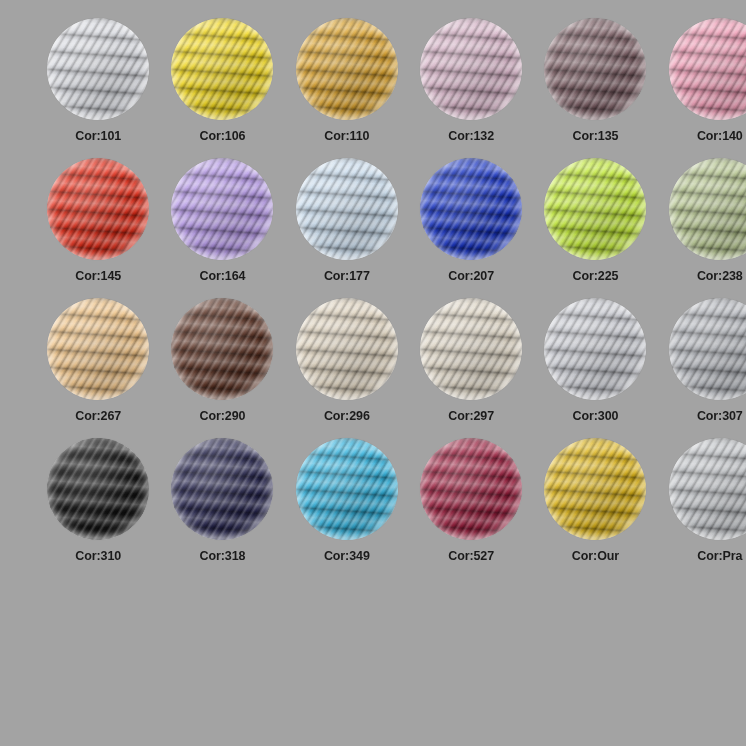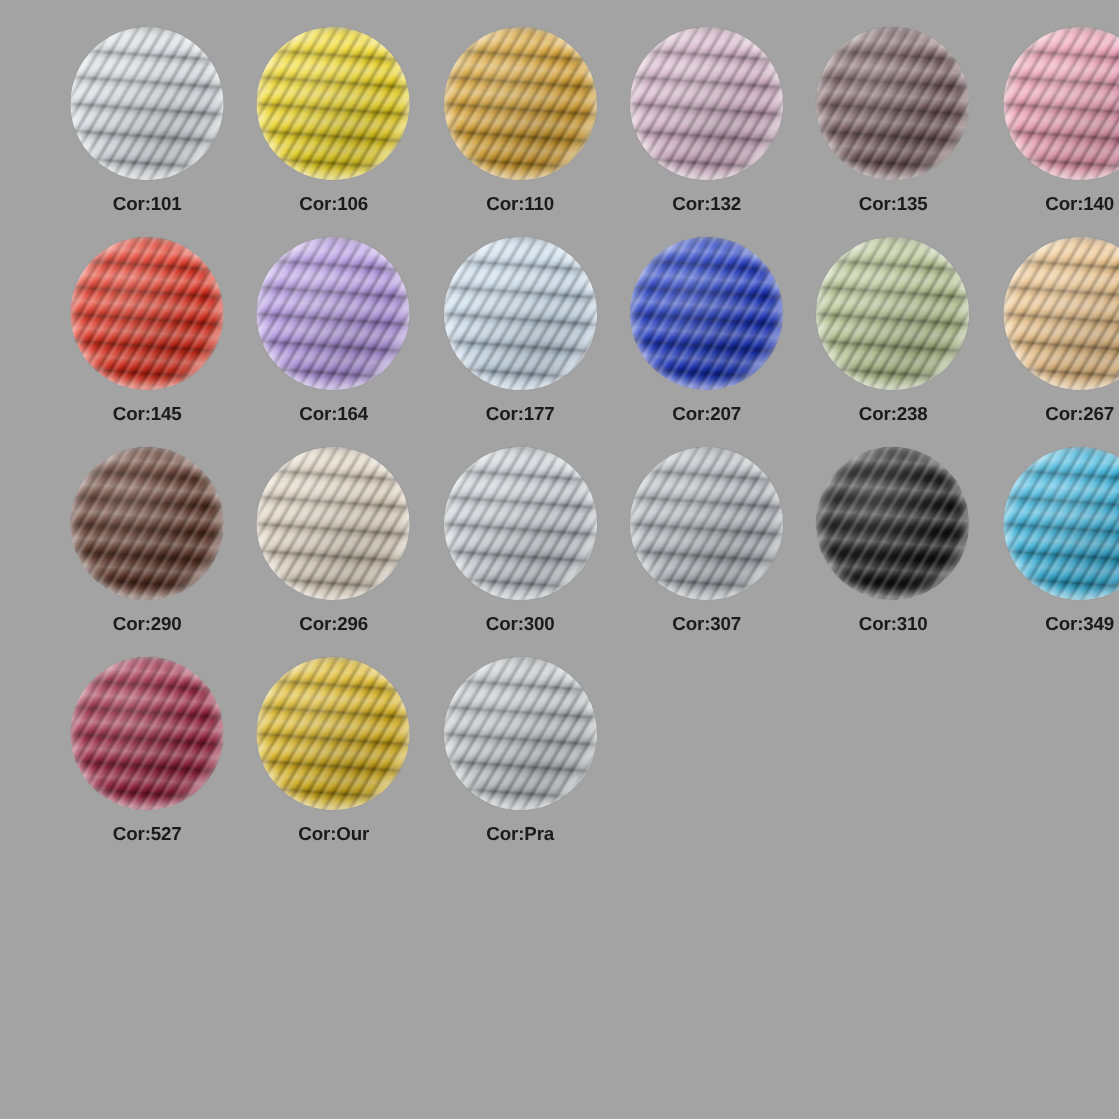--- a/index.html
+++ b/index.html
@@ -234,6 +234,17 @@
       </div>
       <div class="swatch-cell">
         <div class="rope-disc">
+          <div class="base" style="background: rgb(192, 232, 52);"></div>
+          <div class="strands"></div>
+          <div class="twist"></div>
+          <div class="twist2"></div>
+          <div class="shade"></div>
+          <div class="edgefade"></div>
+        </div>
+        <div class="swatch-label">Cor:225</div>
+      </div>
+      <div class="swatch-cell">
+        <div class="rope-disc">
           <div class="base" style="background: rgb(180, 196, 141);"></div>
           <div class="strands"></div>
           <div class="twist"></div>

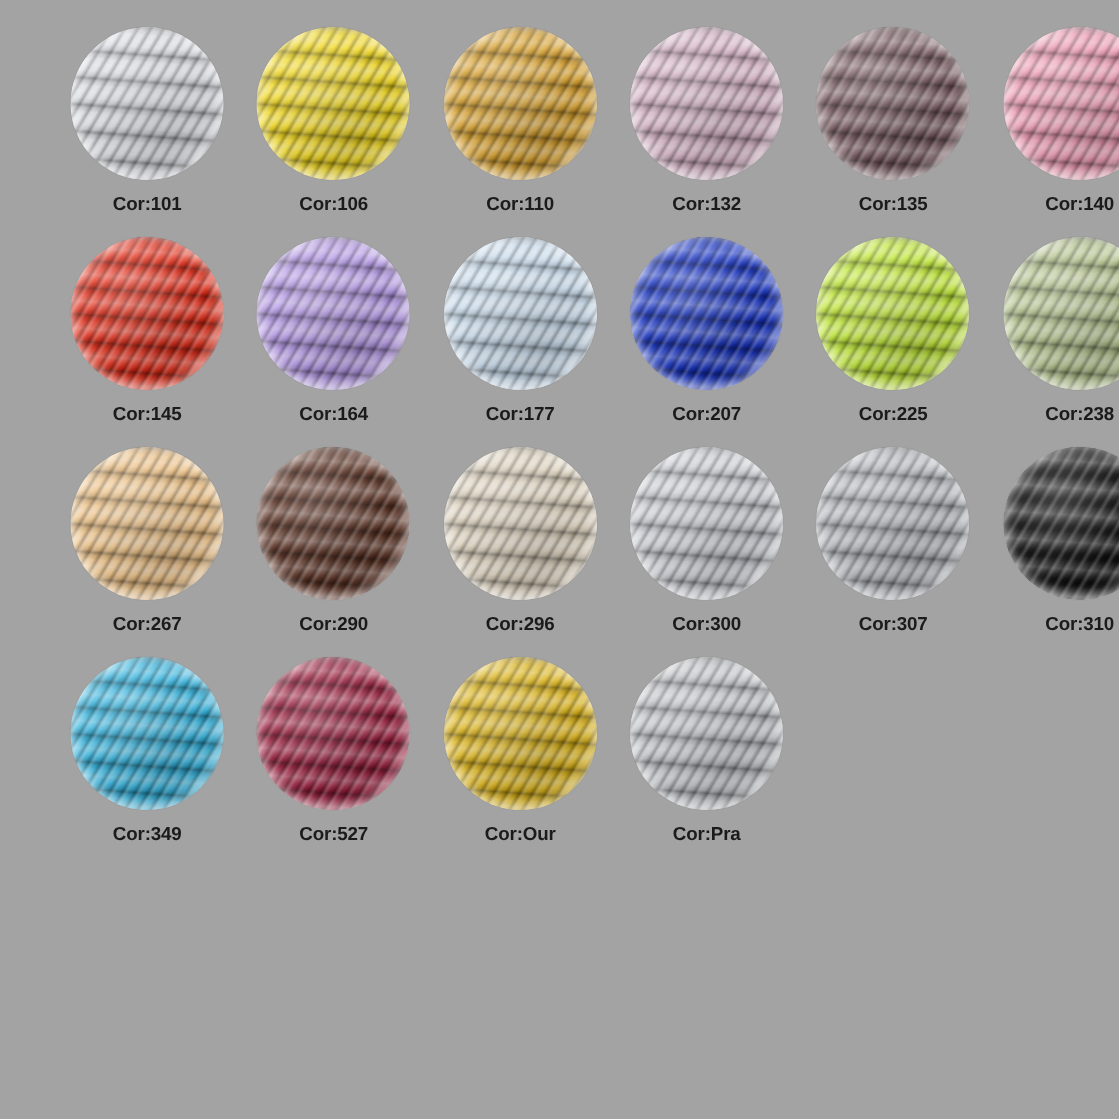--- a/index.html
+++ b/index.html
@@ -289,6 +289,17 @@
       </div>
       <div class="swatch-cell">
         <div class="rope-disc">
+          <div class="base" style="background: rgb(222, 213, 196);"></div>
+          <div class="strands"></div>
+          <div class="twist"></div>
+          <div class="twist2"></div>
+          <div class="shade"></div>
+          <div class="edgefade"></div>
+        </div>
+        <div class="swatch-label">Cor:297</div>
+      </div>
+      <div class="swatch-cell">
+        <div class="rope-disc">
           <div class="base" style="background: rgb(201, 203, 210);"></div>
           <div class="strands"></div>
           <div class="twist"></div>

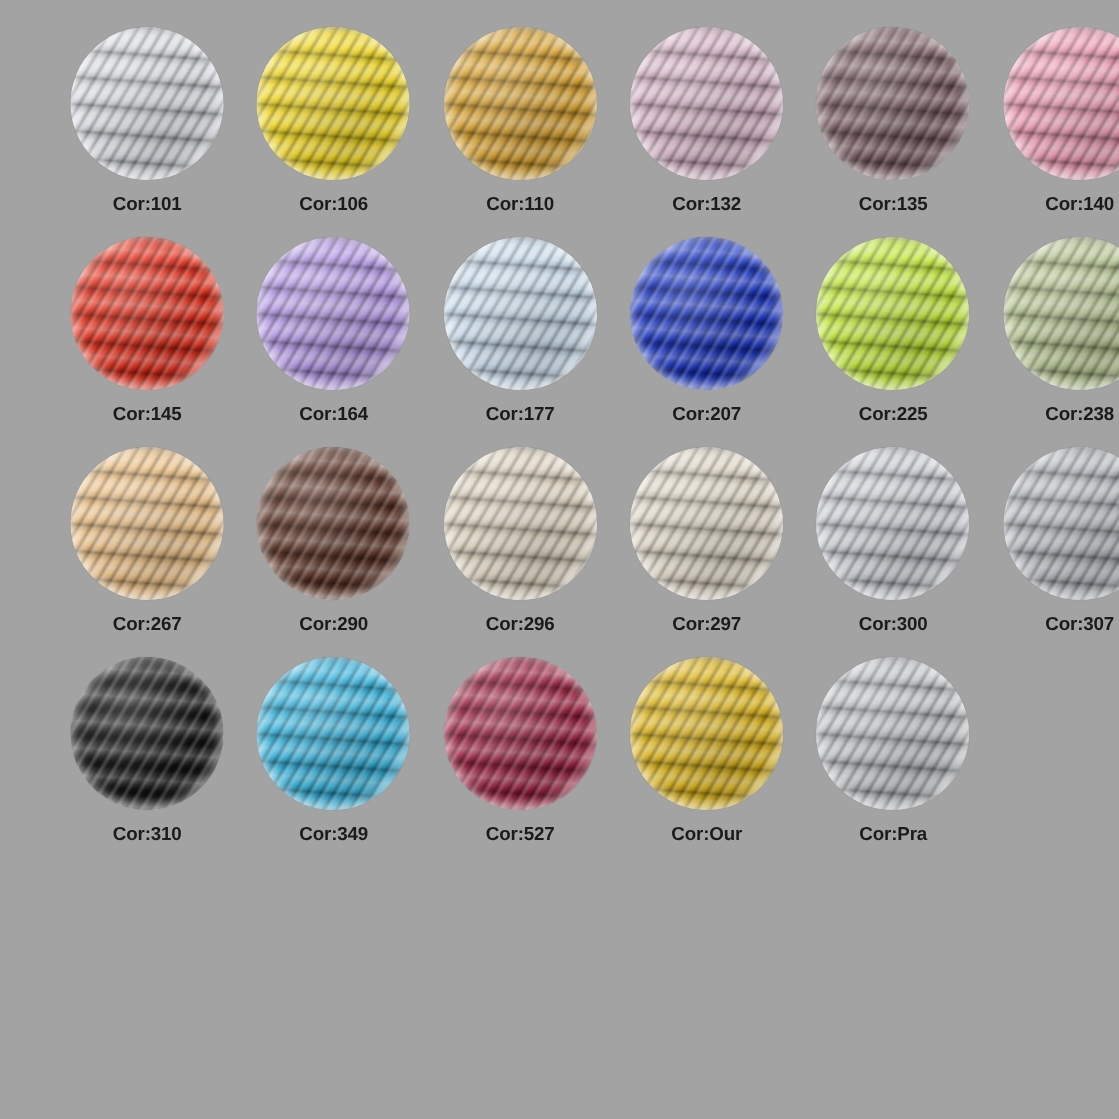--- a/index.html
+++ b/index.html
@@ -333,6 +333,17 @@
       </div>
       <div class="swatch-cell">
         <div class="rope-disc">
+          <div class="base" style="background: rgb(39, 38, 79);"></div>
+          <div class="strands"></div>
+          <div class="twist"></div>
+          <div class="twist2"></div>
+          <div class="shade"></div>
+          <div class="edgefade"></div>
+        </div>
+        <div class="swatch-label">Cor:318</div>
+      </div>
+      <div class="swatch-cell">
+        <div class="rope-disc">
           <div class="base" style="background: rgb(50, 179, 222);"></div>
           <div class="strands"></div>
           <div class="twist"></div>

